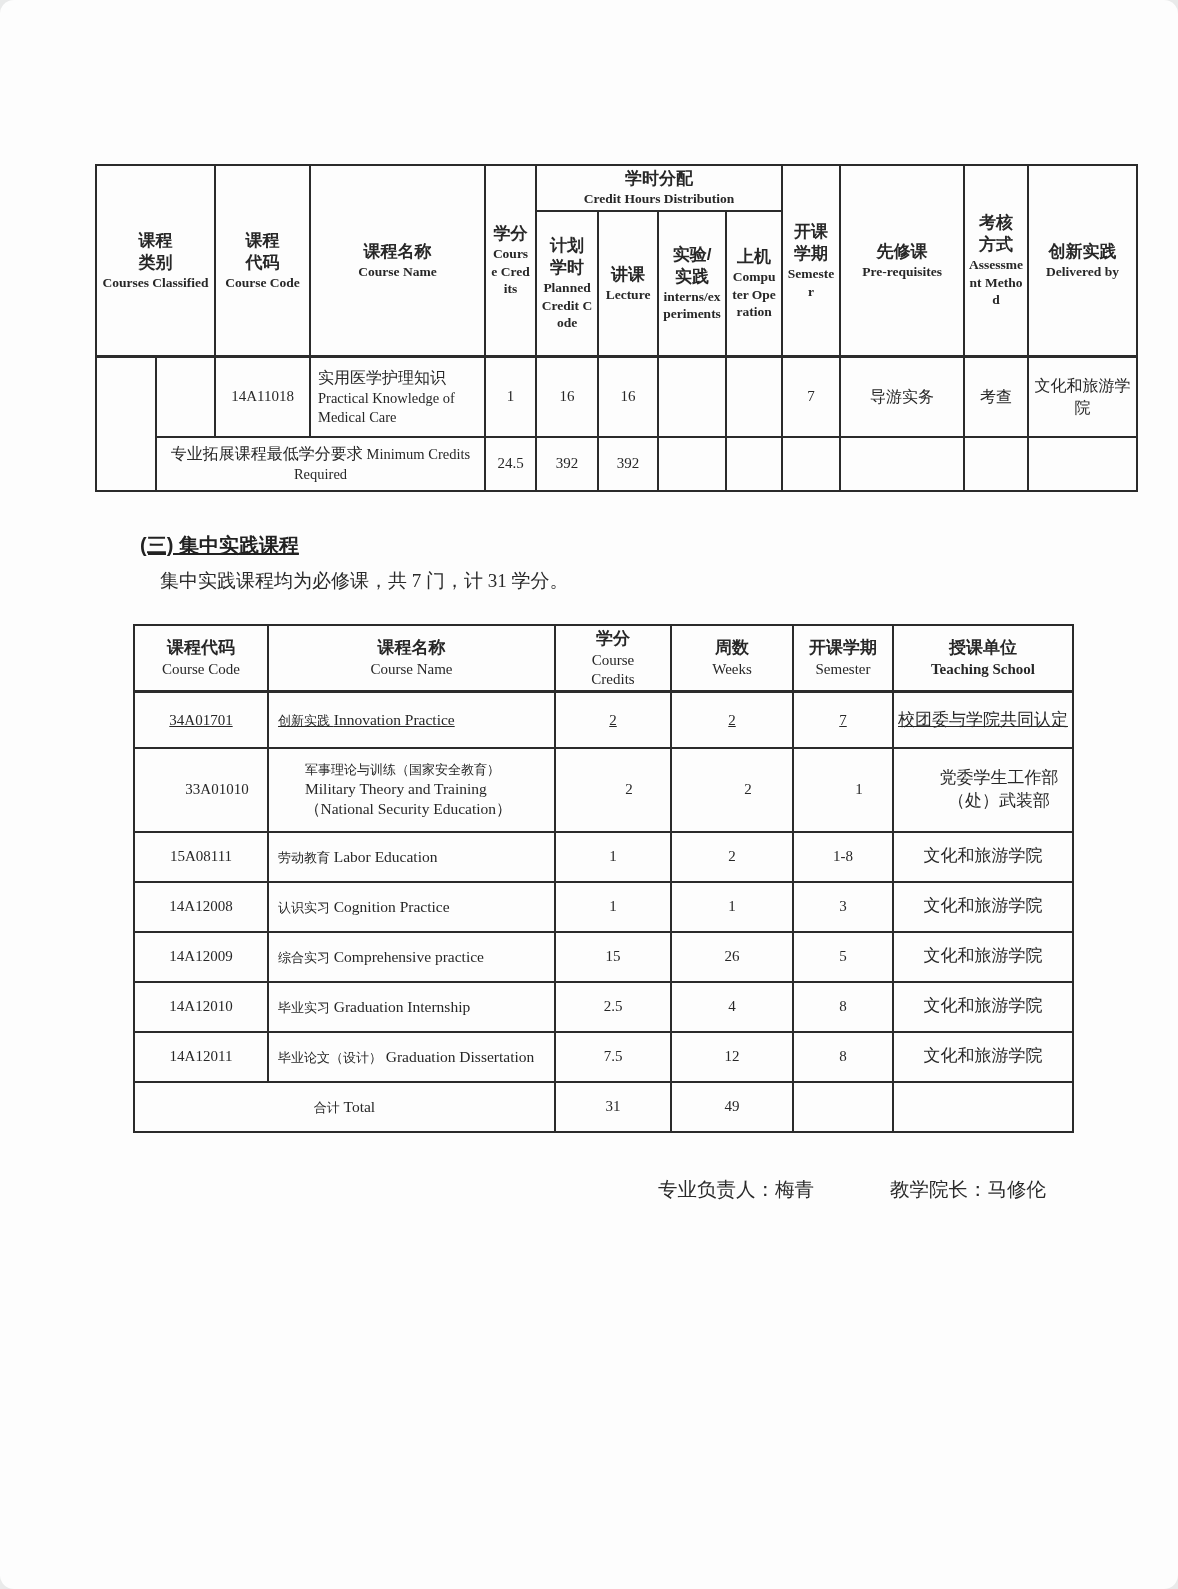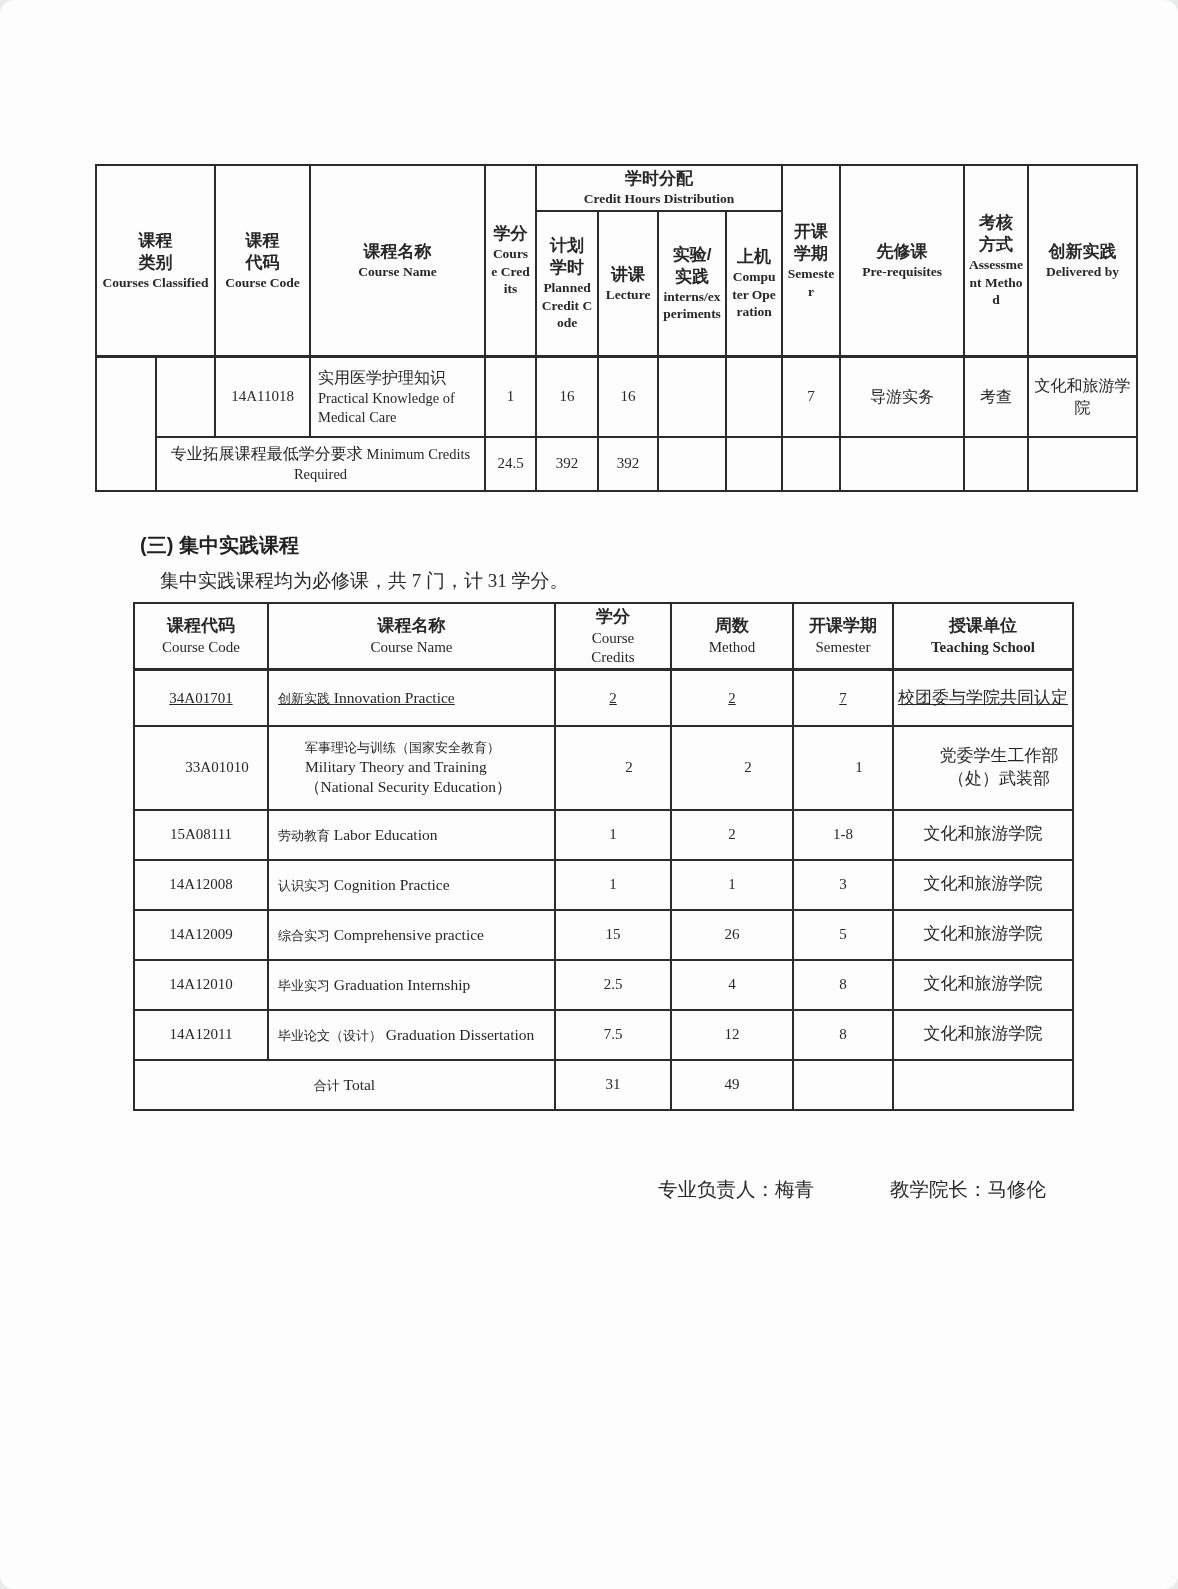--- a/index.html
+++ b/index.html
@@ -50,7 +50,7 @@
   .section-heading {
     position:absolute; left:140px; top:532px;
     font-family:"Liberation Sans","DejaVu Sans",sans-serif;
-    font-weight:bold; font-size:20px; color:#222;
+    font-weight:bold; font-size:20px; color:#222;text-decoration:underline;
   }
   .section-intro {
     position:absolute; left:160px; top:568px;

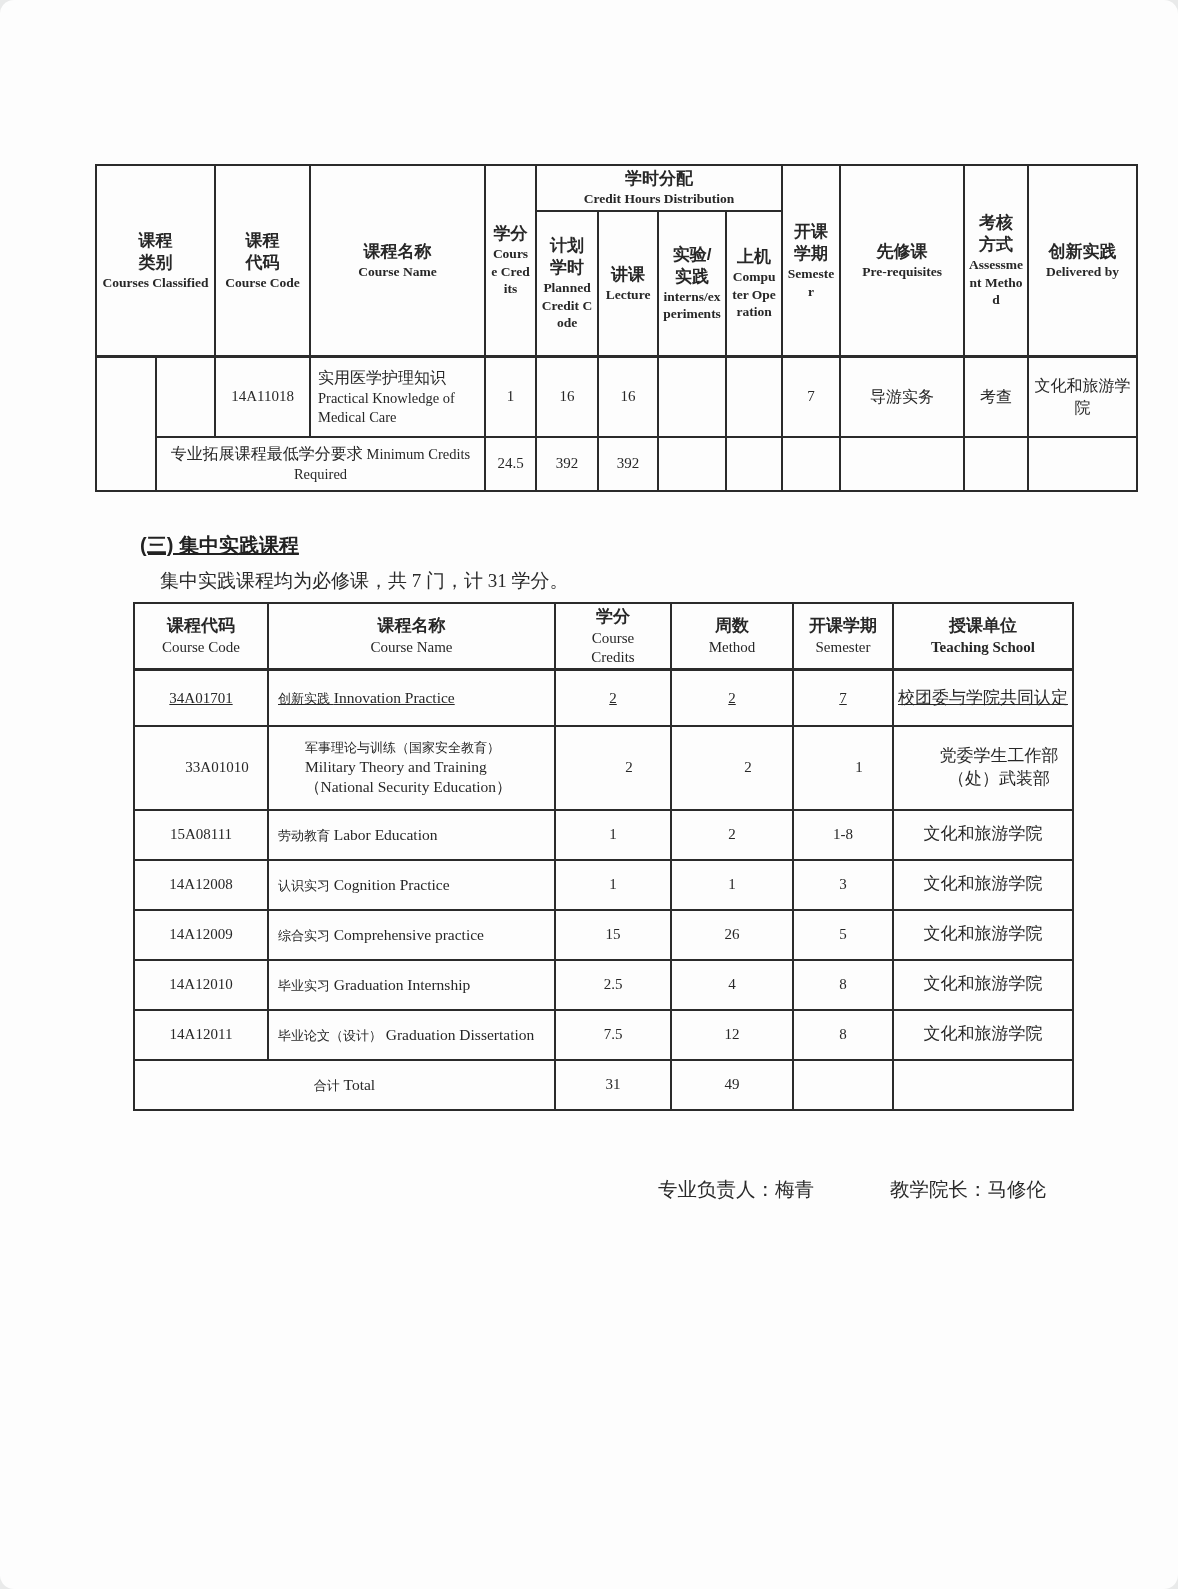--- a/index.html
+++ b/index.html
@@ -58,7 +58,7 @@
   }
 
   
-  .t2 { position:absolute; left:133px; top:602px; width:939px; }
+  .t2 { position:absolute; left:133px; top:624px; width:939px; }
   .t2 .hzh { font-weight:bold; font-size:17px; line-height:1.35;
              font-family:"Liberation Sans","DejaVu Sans",sans-serif; }
   .t2 .hen { font-size:15px; line-height:1.25; }

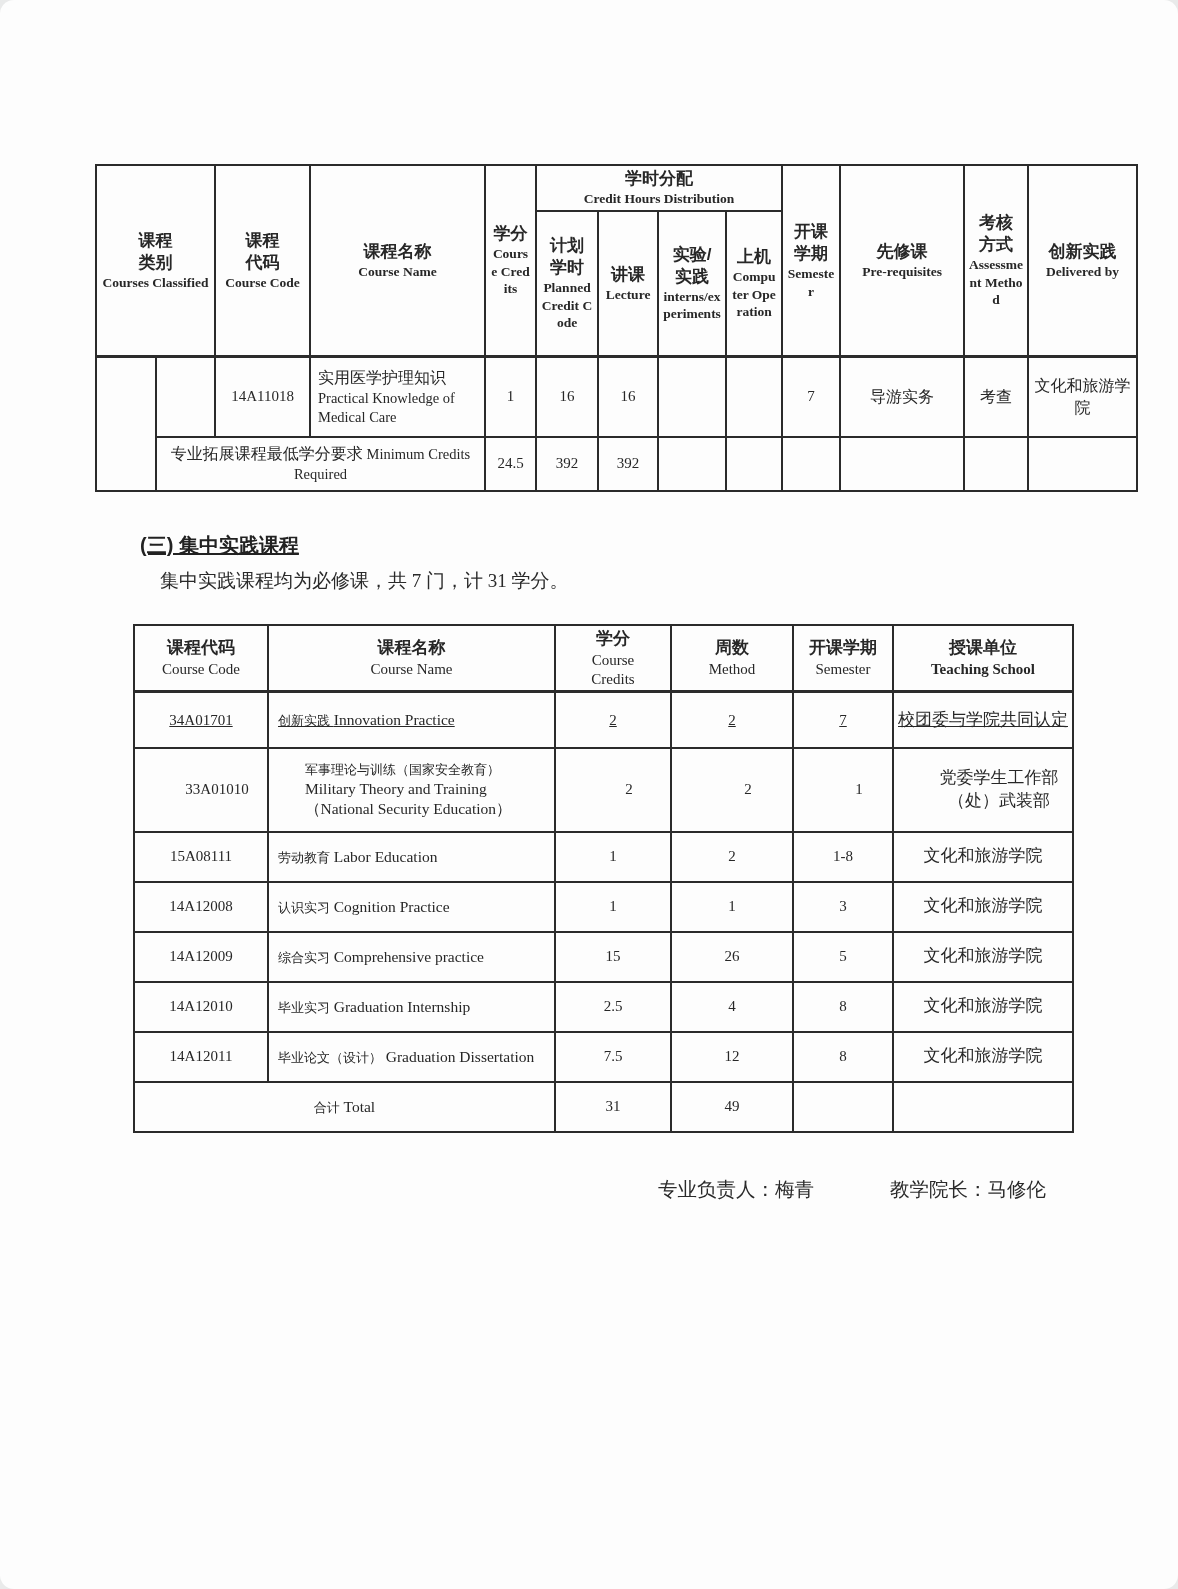--- a/index.html
+++ b/index.html
@@ -234,7 +234,7 @@
         </th>
         <th>
           <span class="hzh">周数</span>
-          <span class="hen">Method</span>
+          <span class="hen">Weeks</span>
         </th>
         <th>
           <span class="hzh">开课学期</span>

